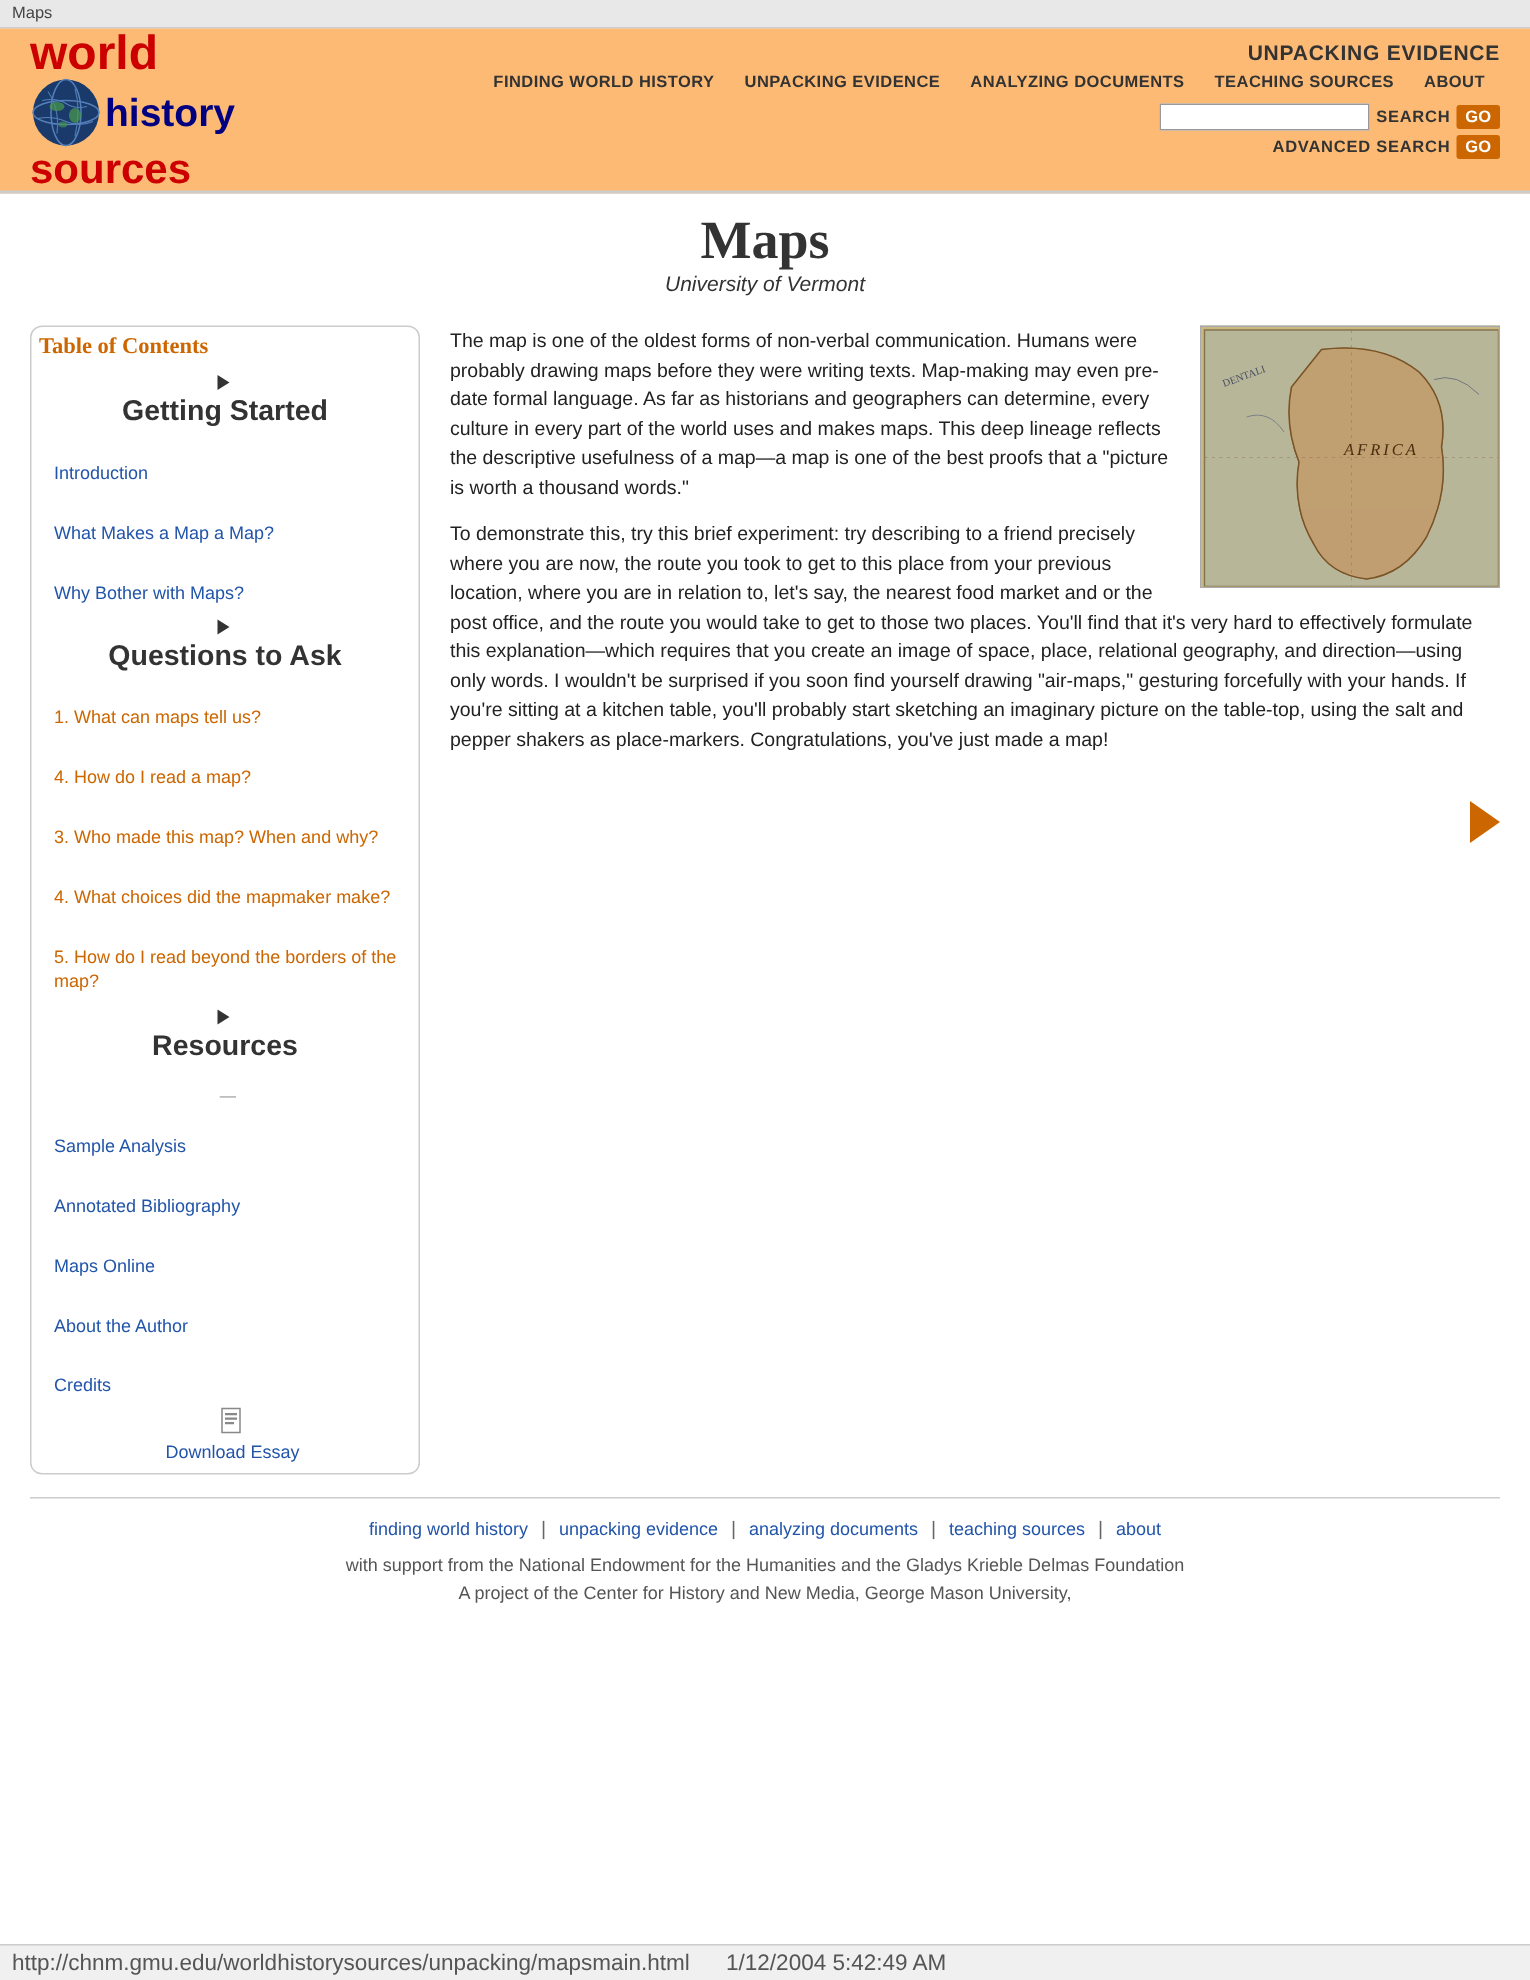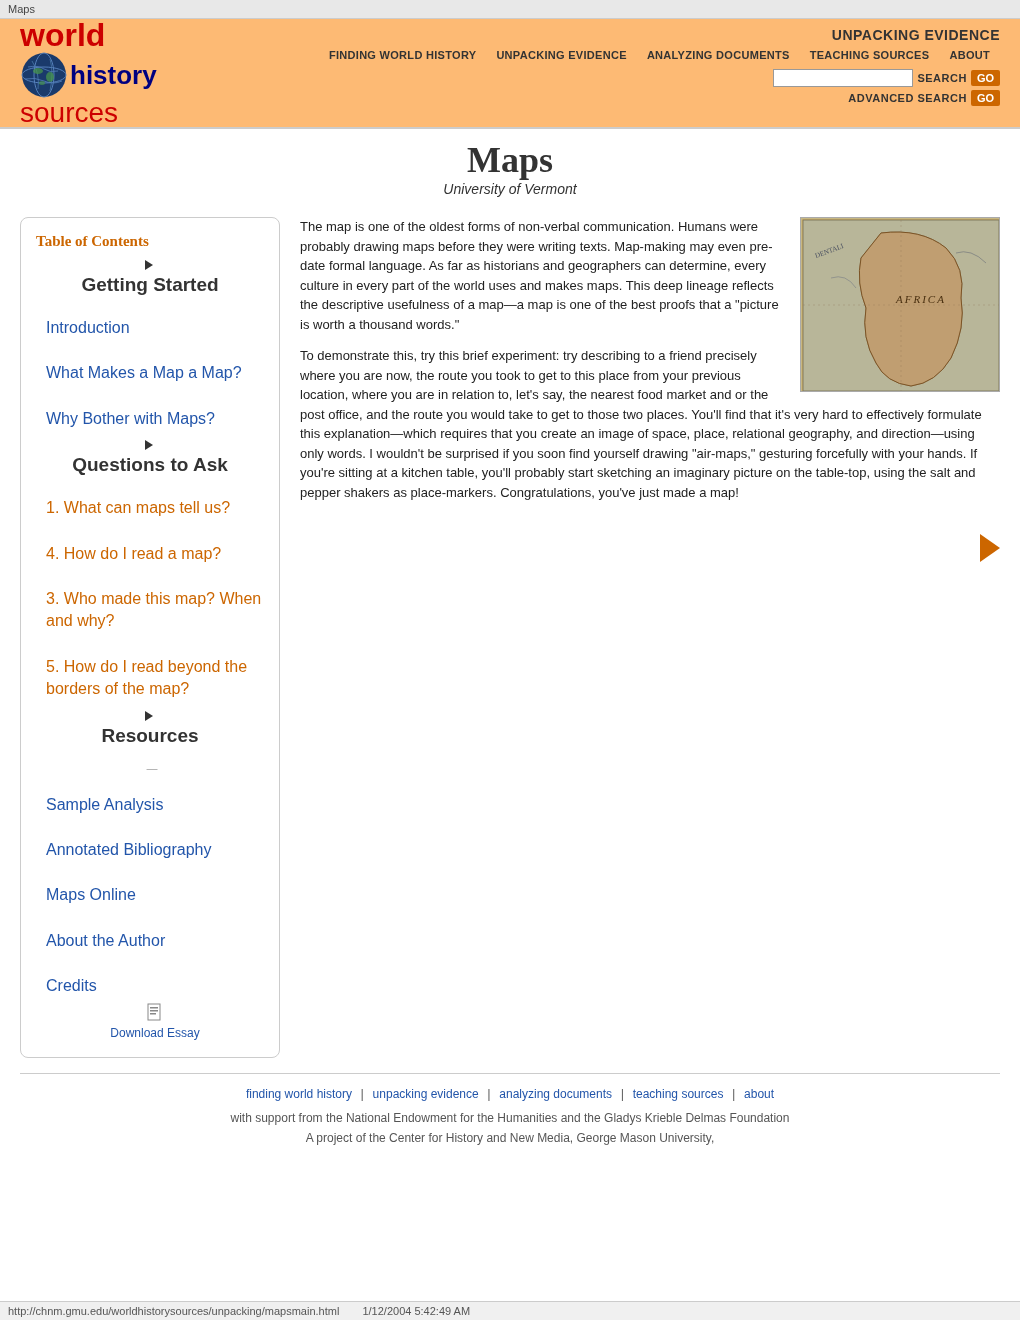--- a/index.html
+++ b/index.html
@@ -42,7 +42,7 @@
 
     .logo-sources {
       font-size: 28px;
-      font-weight: normal;
+      font-weight: bold;
       color: #cc0000;
       line-height: 1;
     }

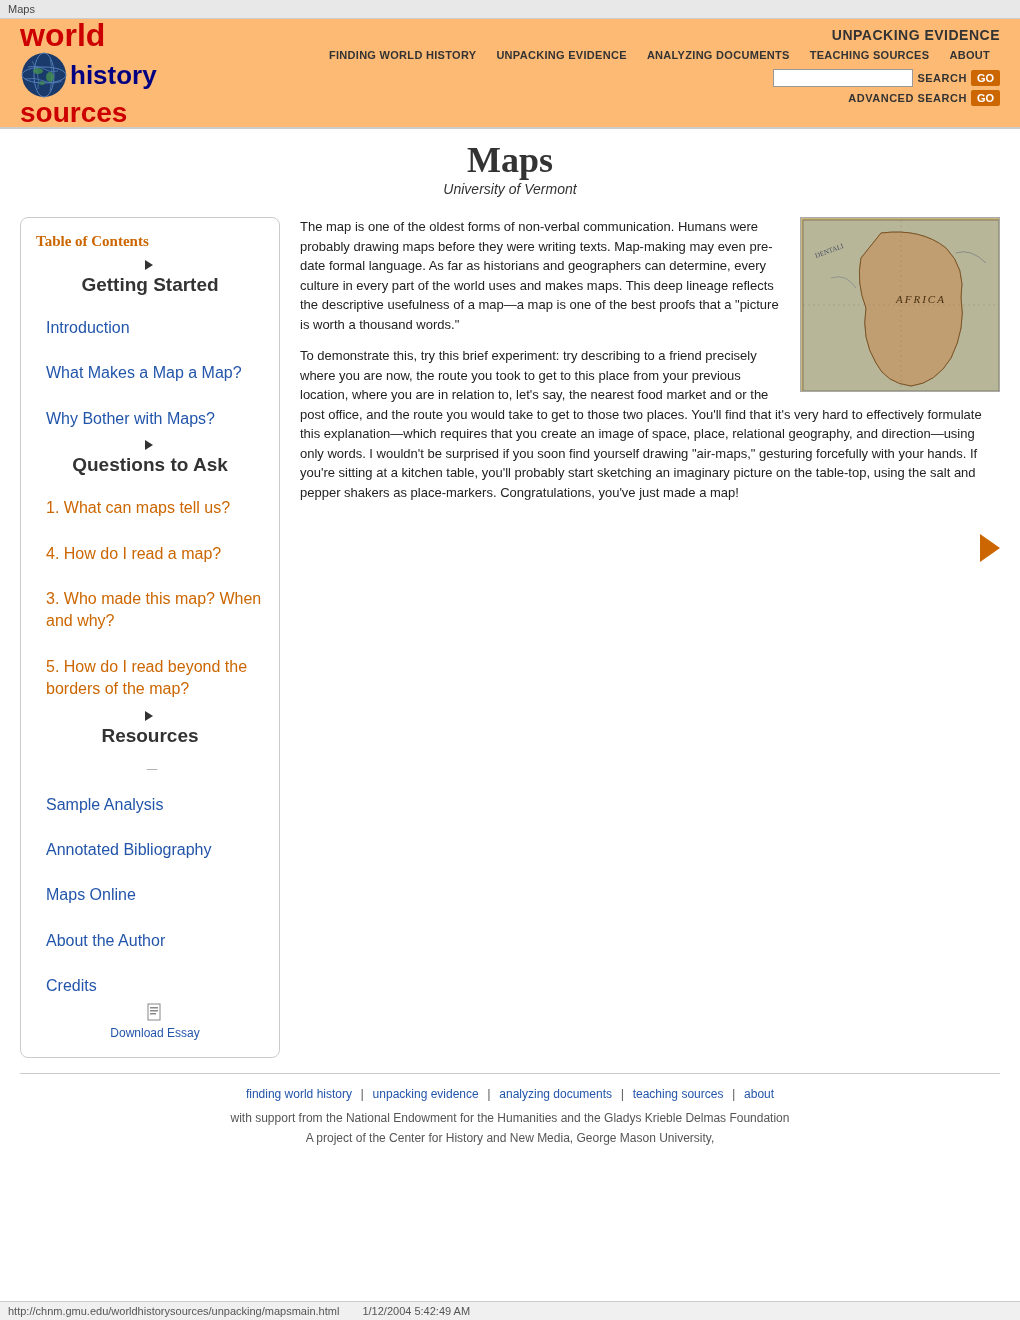--- a/index.html
+++ b/index.html
@@ -182,7 +182,7 @@
       max-width: 260px;
       border: 1px solid #ccc;
       border-radius: 8px;
-      padding: 15px;
+      padding: 5px;
       background: #fff;
       align-self: flex-start;
     }

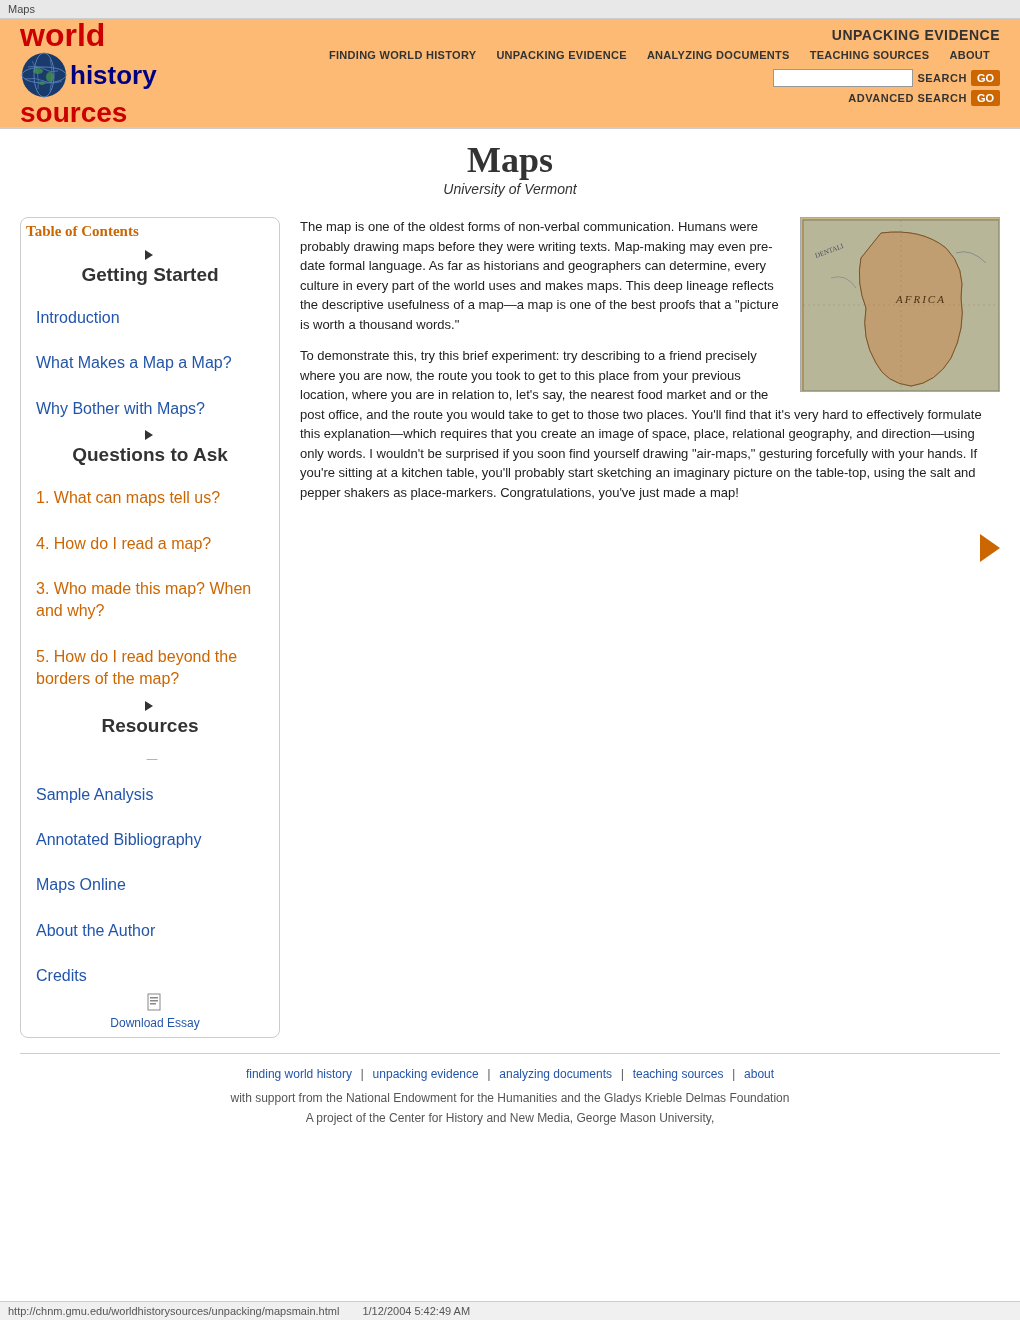--- a/index.html
+++ b/index.html
@@ -220,7 +220,7 @@
       display: block;
       color: #2255aa;
       text-decoration: none;
-      font-size: 16px;
+      font-size: 12px;
       padding: 2px 0 2px 10px;
       line-height: 1.4;
       margin-top: 19px;

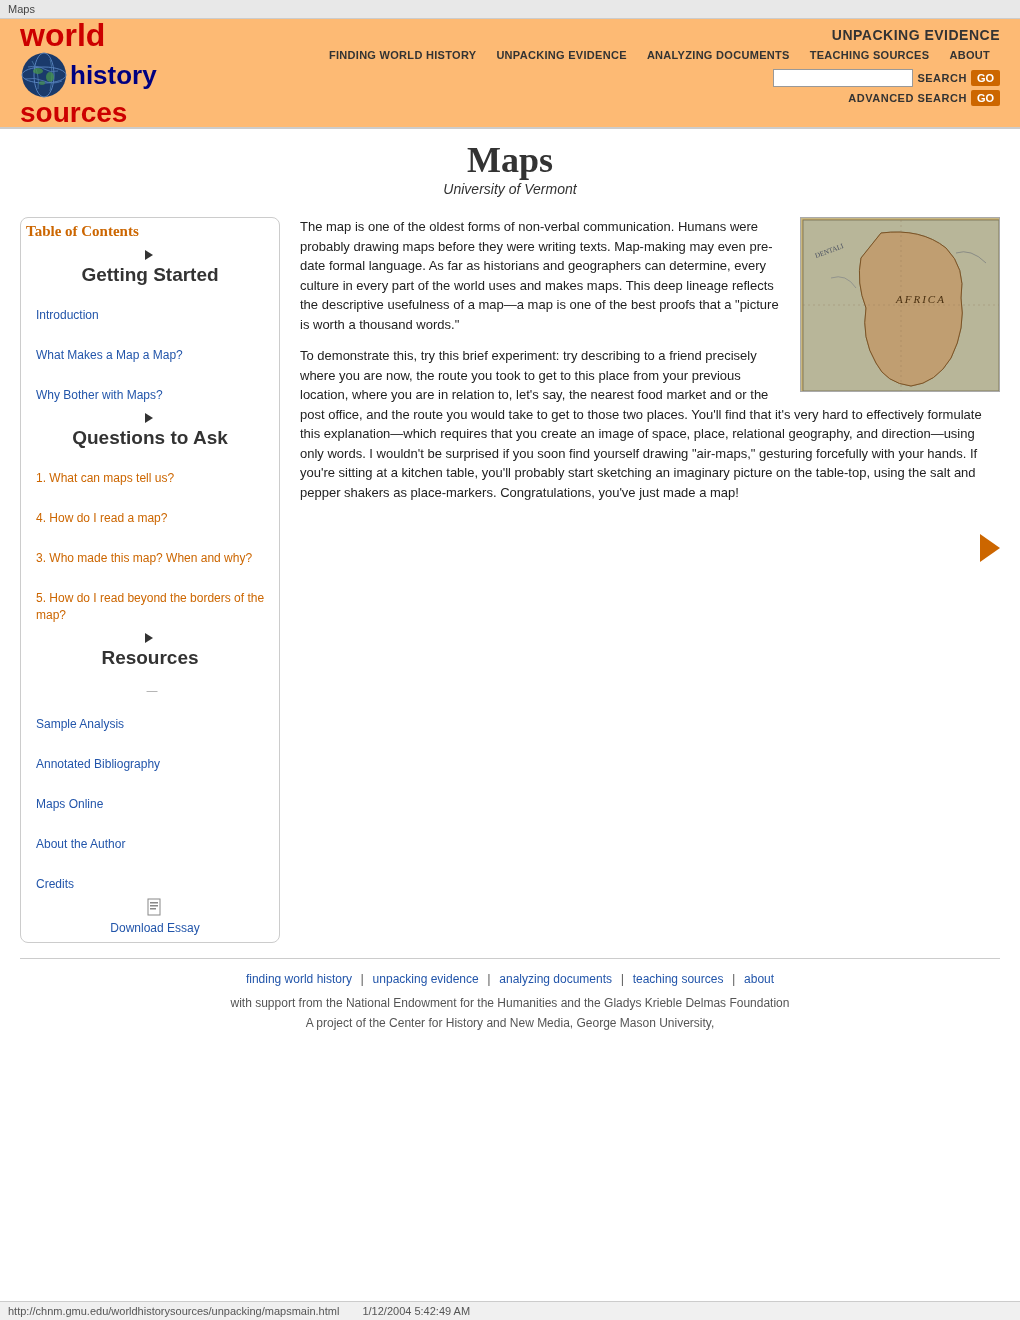--- a/index.html
+++ b/index.html
@@ -409,6 +409,7 @@
     <a href="#" class="toc-link toc-link-numbered">1. What can maps tell us?</a>
     <a href="#" class="toc-link toc-link-numbered">4. How do I read a map?</a>
     <a href="#" class="toc-link toc-link-numbered">3. Who made this map? When and why?</a>
+    <a href="#" class="toc-link toc-link-numbered">4. What choices did the mapmaker make?</a>
     <a href="#" class="toc-link toc-link-numbered">5. How do I read beyond the borders of the map?</a>
 
     <div class="toc-section-header">

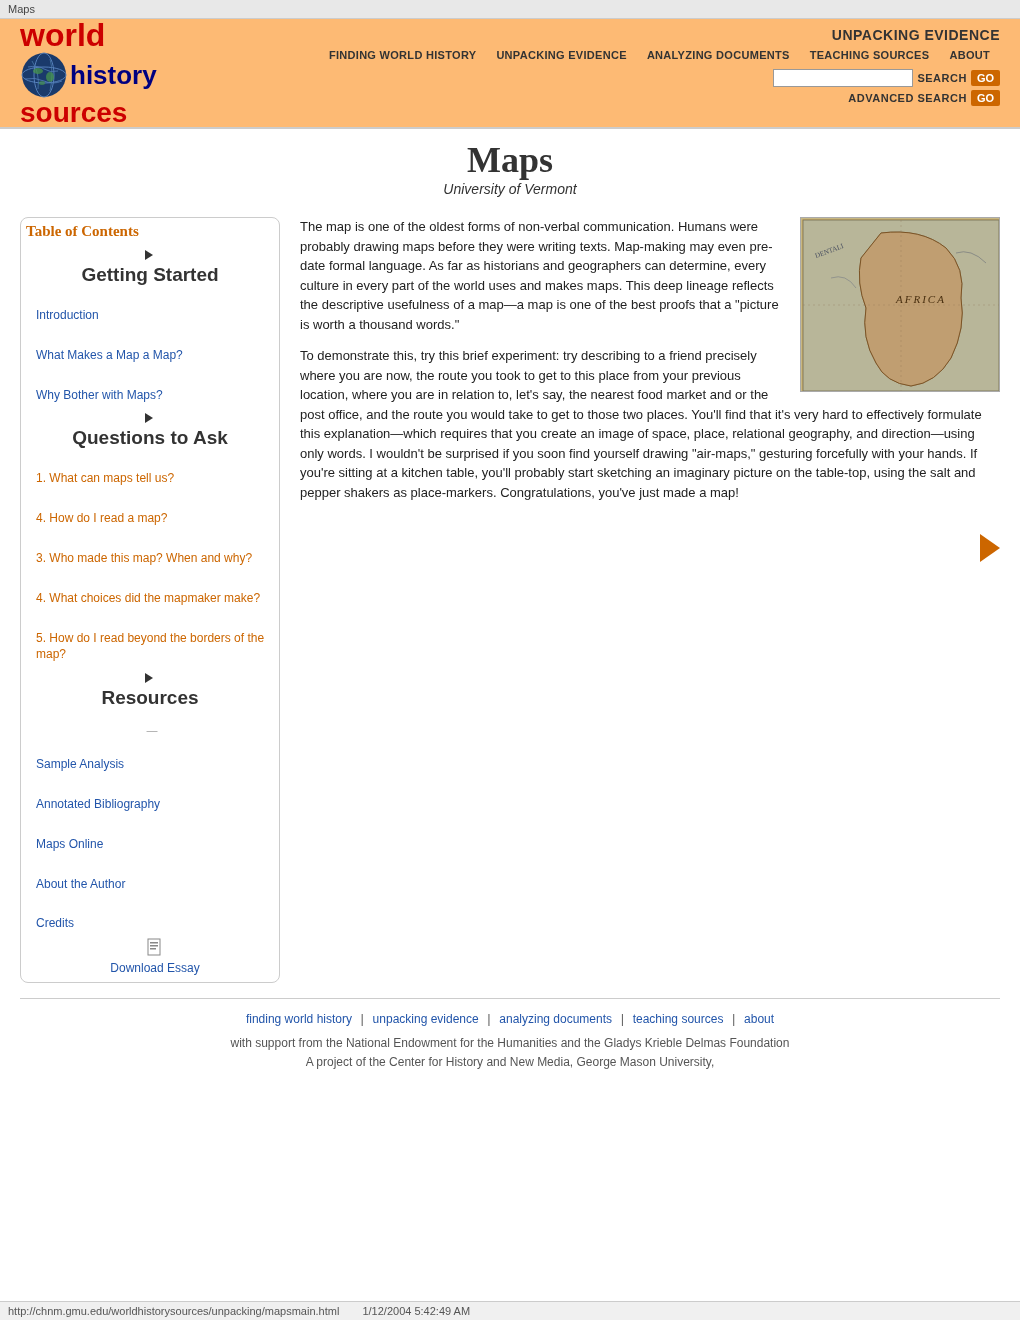--- a/index.html
+++ b/index.html
@@ -299,7 +299,7 @@
     .status-bar {
       border-top: 1px solid #ccc;
       padding: 3px 8px;
-      font-size: 11px;
+      font-size: 15px;
       color: #555;
       background: #f0f0f0;
       position: fixed;

